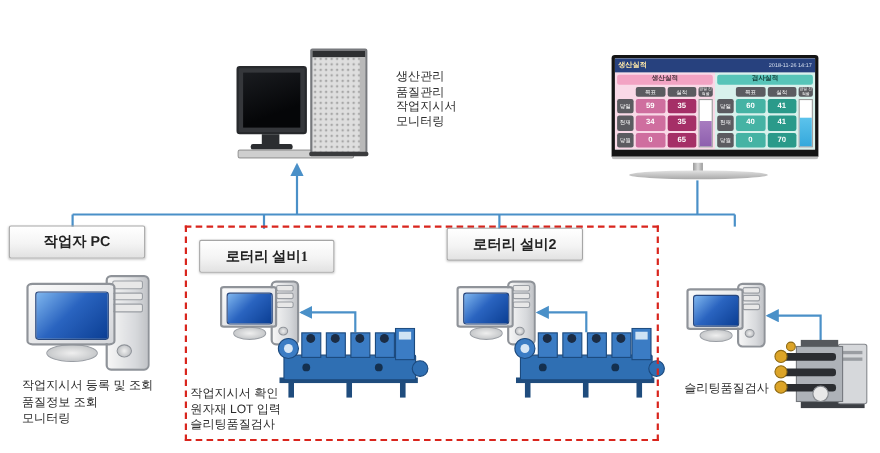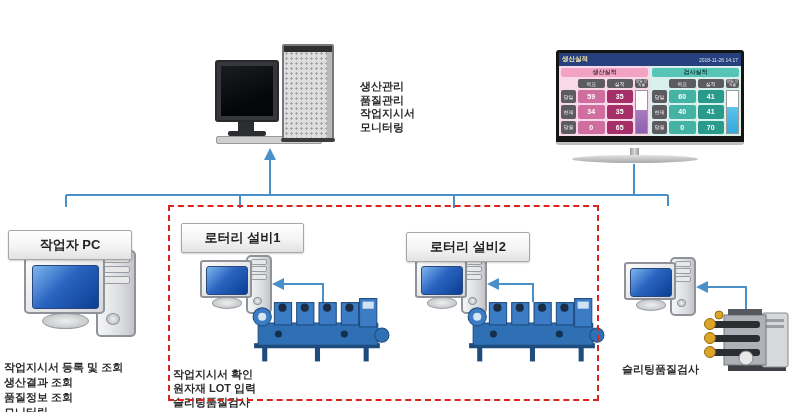--- a/index.html
+++ b/index.html
@@ -19,7 +19,7 @@
   .dashed-group{position:absolute;left:168px;top:205px;width:427px;height:192px;
     border:2.5px dashed #d9251d;z-index:1;}
   
-  .tasklist{position:absolute;font-size:11px;font-weight:700;color:#2b2b2b;line-height:15px;white-space:nowrap;margin-top:16px;}
+  .tasklist{position:absolute;font-size:11px;font-weight:400;color:#2b2b2b;line-height:15px;white-space:nowrap;}
   
   .srv-mon{position:absolute;left:215px;top:60px;width:64px;height:62px;background:#35373b;
     border:2px solid #27292c;border-radius:3px;padding:4px;box-sizing:border-box;}

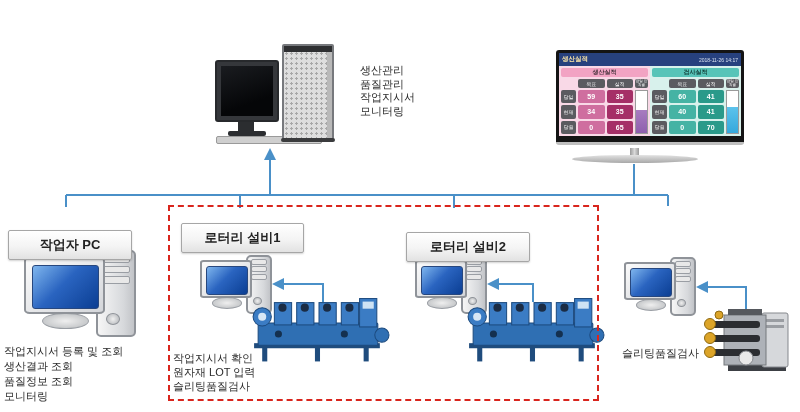--- a/index.html
+++ b/index.html
@@ -11,7 +11,7 @@
   .node-label{position:absolute;height:28px;line-height:28px;text-align:center;
     font-size:13px;font-weight:bold;color:#222;border:1px solid #a6a6a6;border-radius:2px;
     background:linear-gradient(180deg,#ffffff 0%,#f4f4f4 55%,#e2e2e2 100%);
-    box-shadow:0 1px 2px rgba(0,0,0,.18);z-index:5;margin-top:25px;}
+    box-shadow:0 1px 2px rgba(0,0,0,.18);z-index:5;}
   .board-title{position:absolute;left:568px;top:10px;width:128px;height:30px;line-height:30px;
     text-align:center;font-size:14px;font-weight:bold;color:#222;border:1px solid #9c9c9c;
     background:linear-gradient(180deg,#fdfdfd,#e6e6e6);box-shadow:0 1px 2px rgba(0,0,0,.15);}

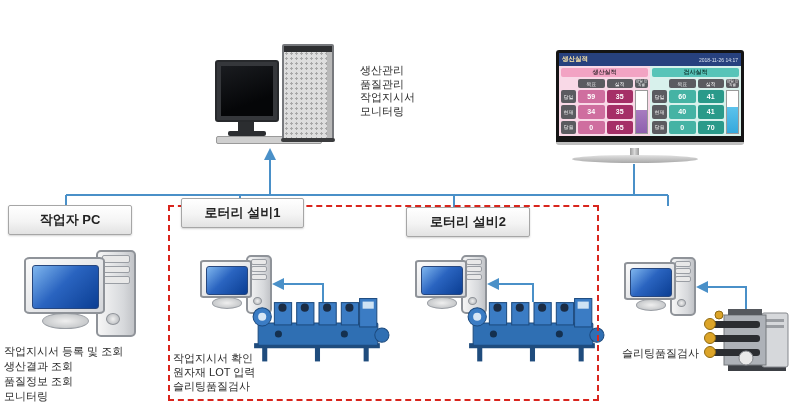--- a/index.html
+++ b/index.html
@@ -188,7 +188,7 @@
   <div class="dashed-group"></div>
 
   <div class="node-label" style="left:8px;top:205px;width:122px;">작업자 PC</div>
-  <div class="node-label" style="left:181px;top:198px;width:121px;">로터리 설비1</div>
+  <div class="node-label" style="left:181px;top:218px;width:121px;font-family:Liberation Serif, serif;">로터리 설비1</div>
   <div class="node-label" style="left:406px;top:207px;width:122px;">로터리 설비2</div>
 
   <div class="pc" style="left:24px;top:250px;width:112px;height:92px;">

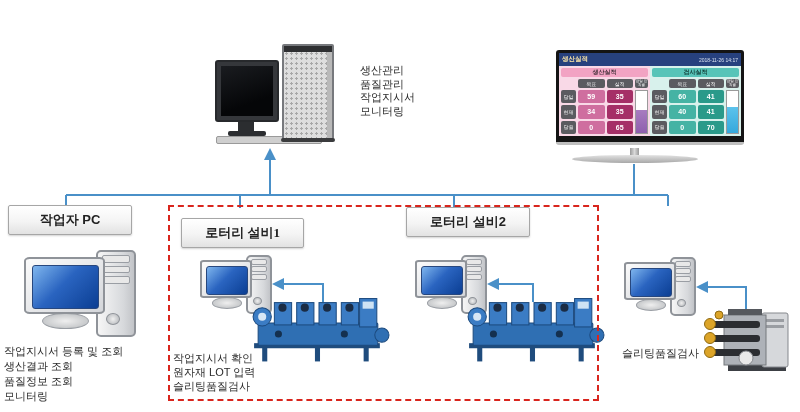--- a/index.html
+++ b/index.html
@@ -307,7 +307,7 @@
     <circle cx="44" cy="53" r="7" fill="#e8e8e8" stroke="#85888d"></circle>
   </svg>
 
-  <div class="tasklist" style="left:4px;top:344px;">
+  <div class="tasklist" style="left:20px;top:344px;">
     <div>작업지시서 등록 및 조회</div>
     <div>생산결과 조회</div>
     <div>품질정보 조회</div>

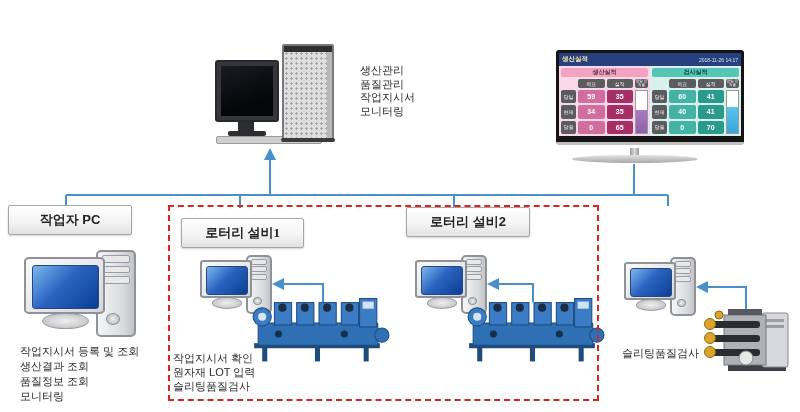--- a/index.html
+++ b/index.html
@@ -309,7 +309,6 @@
 
   <div class="tasklist" style="left:20px;top:344px;">
     <div>작업지시서 등록 및 조회</div>
-    <div>생산결과 조회</div>
     <div>품질정보 조회</div>
     <div>모니터링</div>
   </div>

